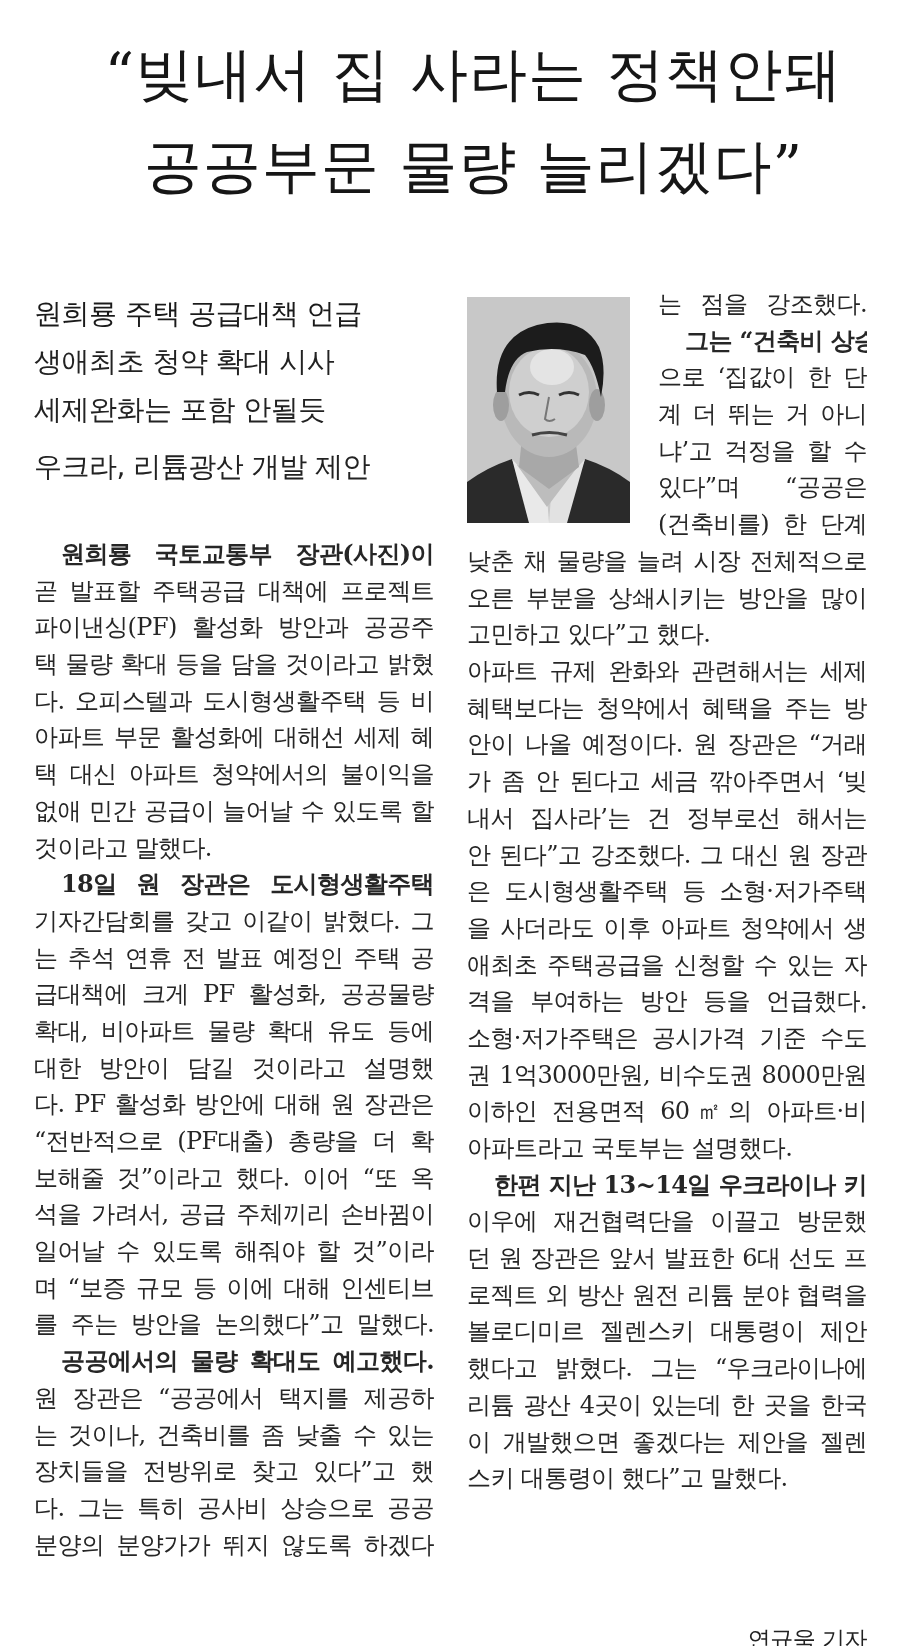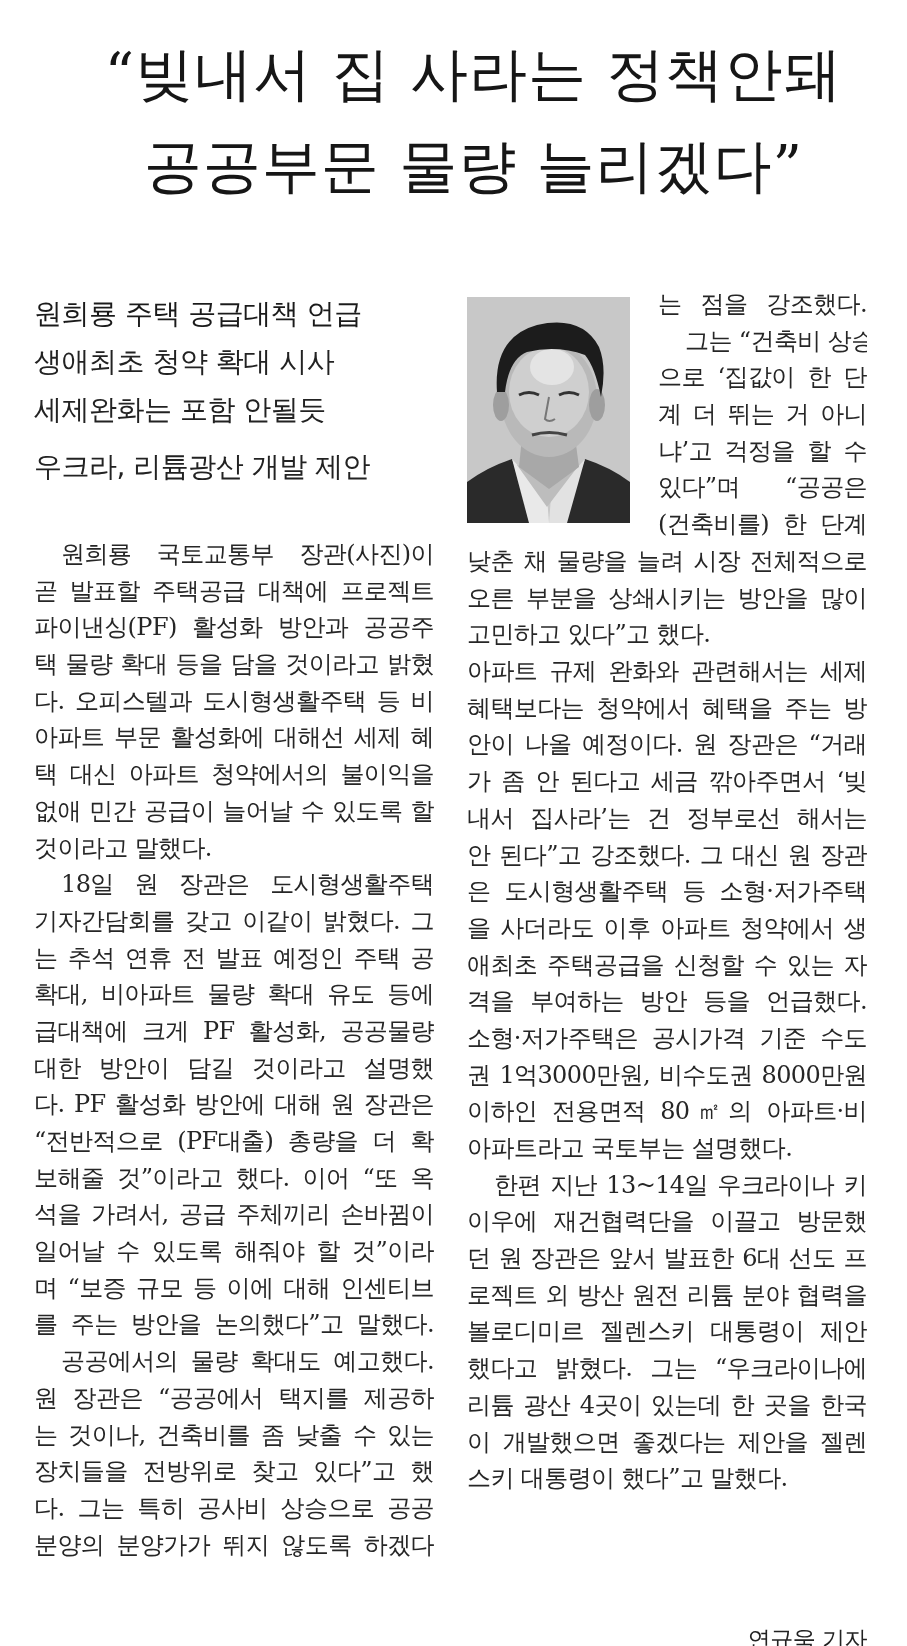--- a/index.html
+++ b/index.html
@@ -84,6 +84,7 @@
     }
     .col .line.indent {
       padding-left: 27px;
+      font-weight: bold;
     }
     .col-left {
       left: 34px;

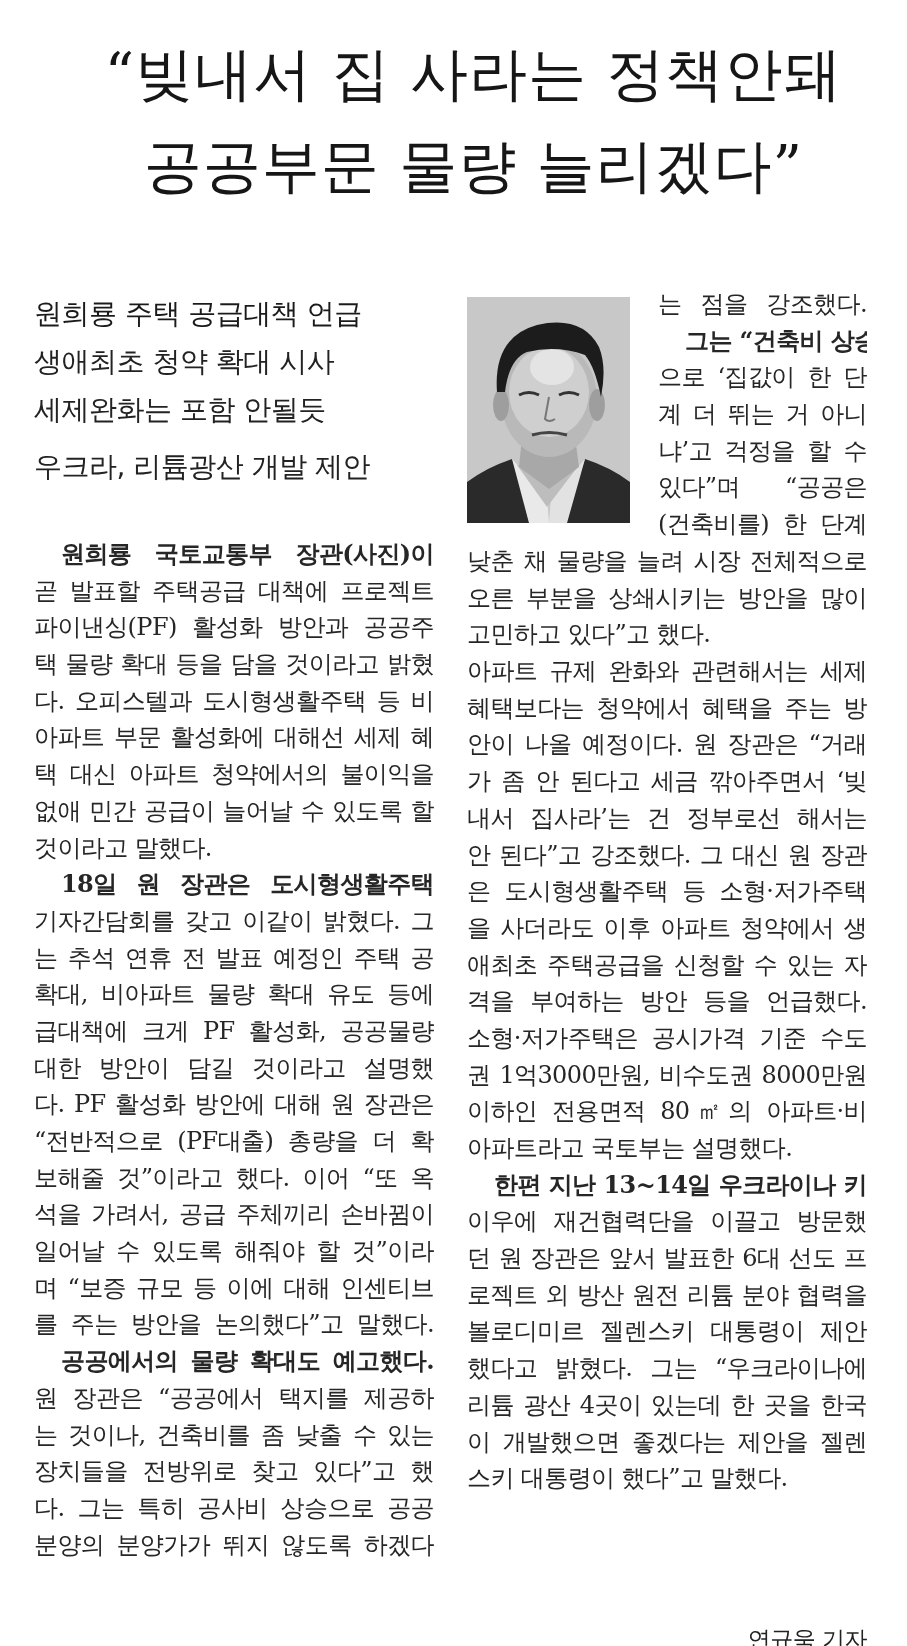--- a/index.html
+++ b/index.html
@@ -183,8 +183,8 @@
     <div class="line indent">18일 원 장관은 도시형생활주택</div>
     <div class="line">기자간담회를 갖고 이같이 밝혔다. 그</div>
     <div class="line">는 추석 연휴 전 발표 예정인 주택 공</div>
+    <div class="line">급대책에 크게 PF 활성화, 공공물량</div>
     <div class="line">확대, 비아파트 물량 확대 유도 등에</div>
-    <div class="line">급대책에 크게 PF 활성화, 공공물량</div>
     <div class="line">대한 방안이 담길 것이라고 설명했</div>
     <div class="line">다. PF 활성화 방안에 대해 원 장관은</div>
     <div class="line">“전반적으로 (PF대출) 총량을 더 확</div>

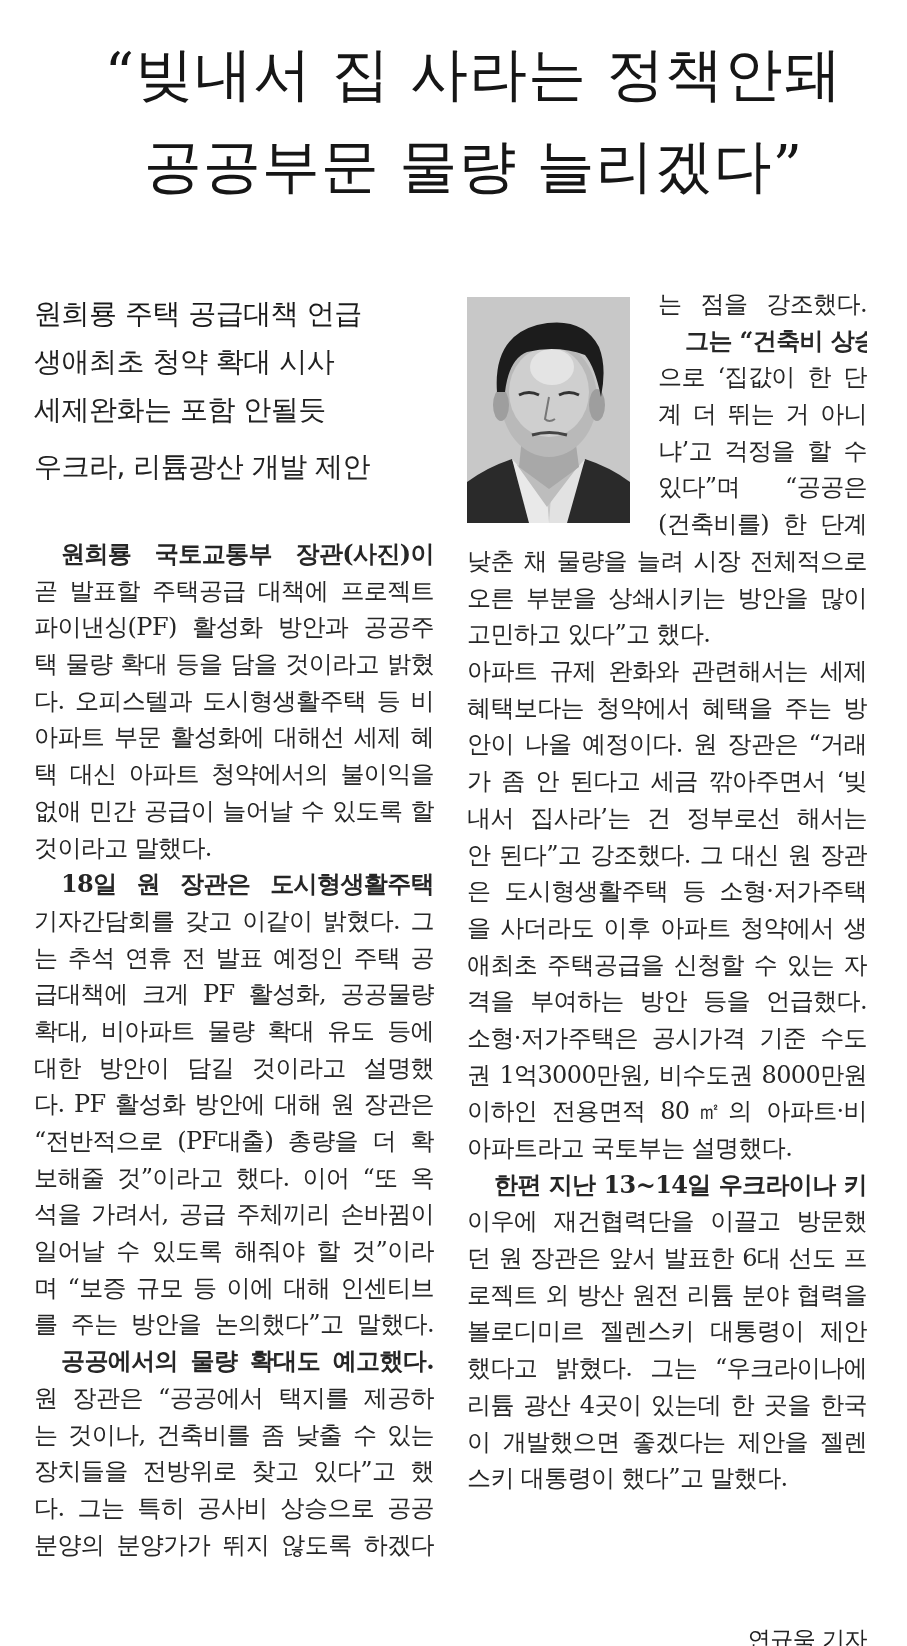--- a/index.html
+++ b/index.html
@@ -217,7 +217,7 @@
     <div class="line">격을 부여하는 방안 등을 언급했다.</div>
     <div class="line">소형·저가주택은 공시가격 기준 수도</div>
     <div class="line">권 1억3000만원, 비수도권 8000만원</div>
-    <div class="line">이하인 전용면적 80㎡의 아파트·비</div>
+    <div class="line">이하인 전용면적 60㎡의 아파트·비</div>
     <div class="line last">아파트라고 국토부는 설명했다.</div>
     <div class="line indent">한편 지난 13~14일 우크라이나 키</div>
     <div class="line">이우에 재건협력단을 이끌고 방문했</div>

